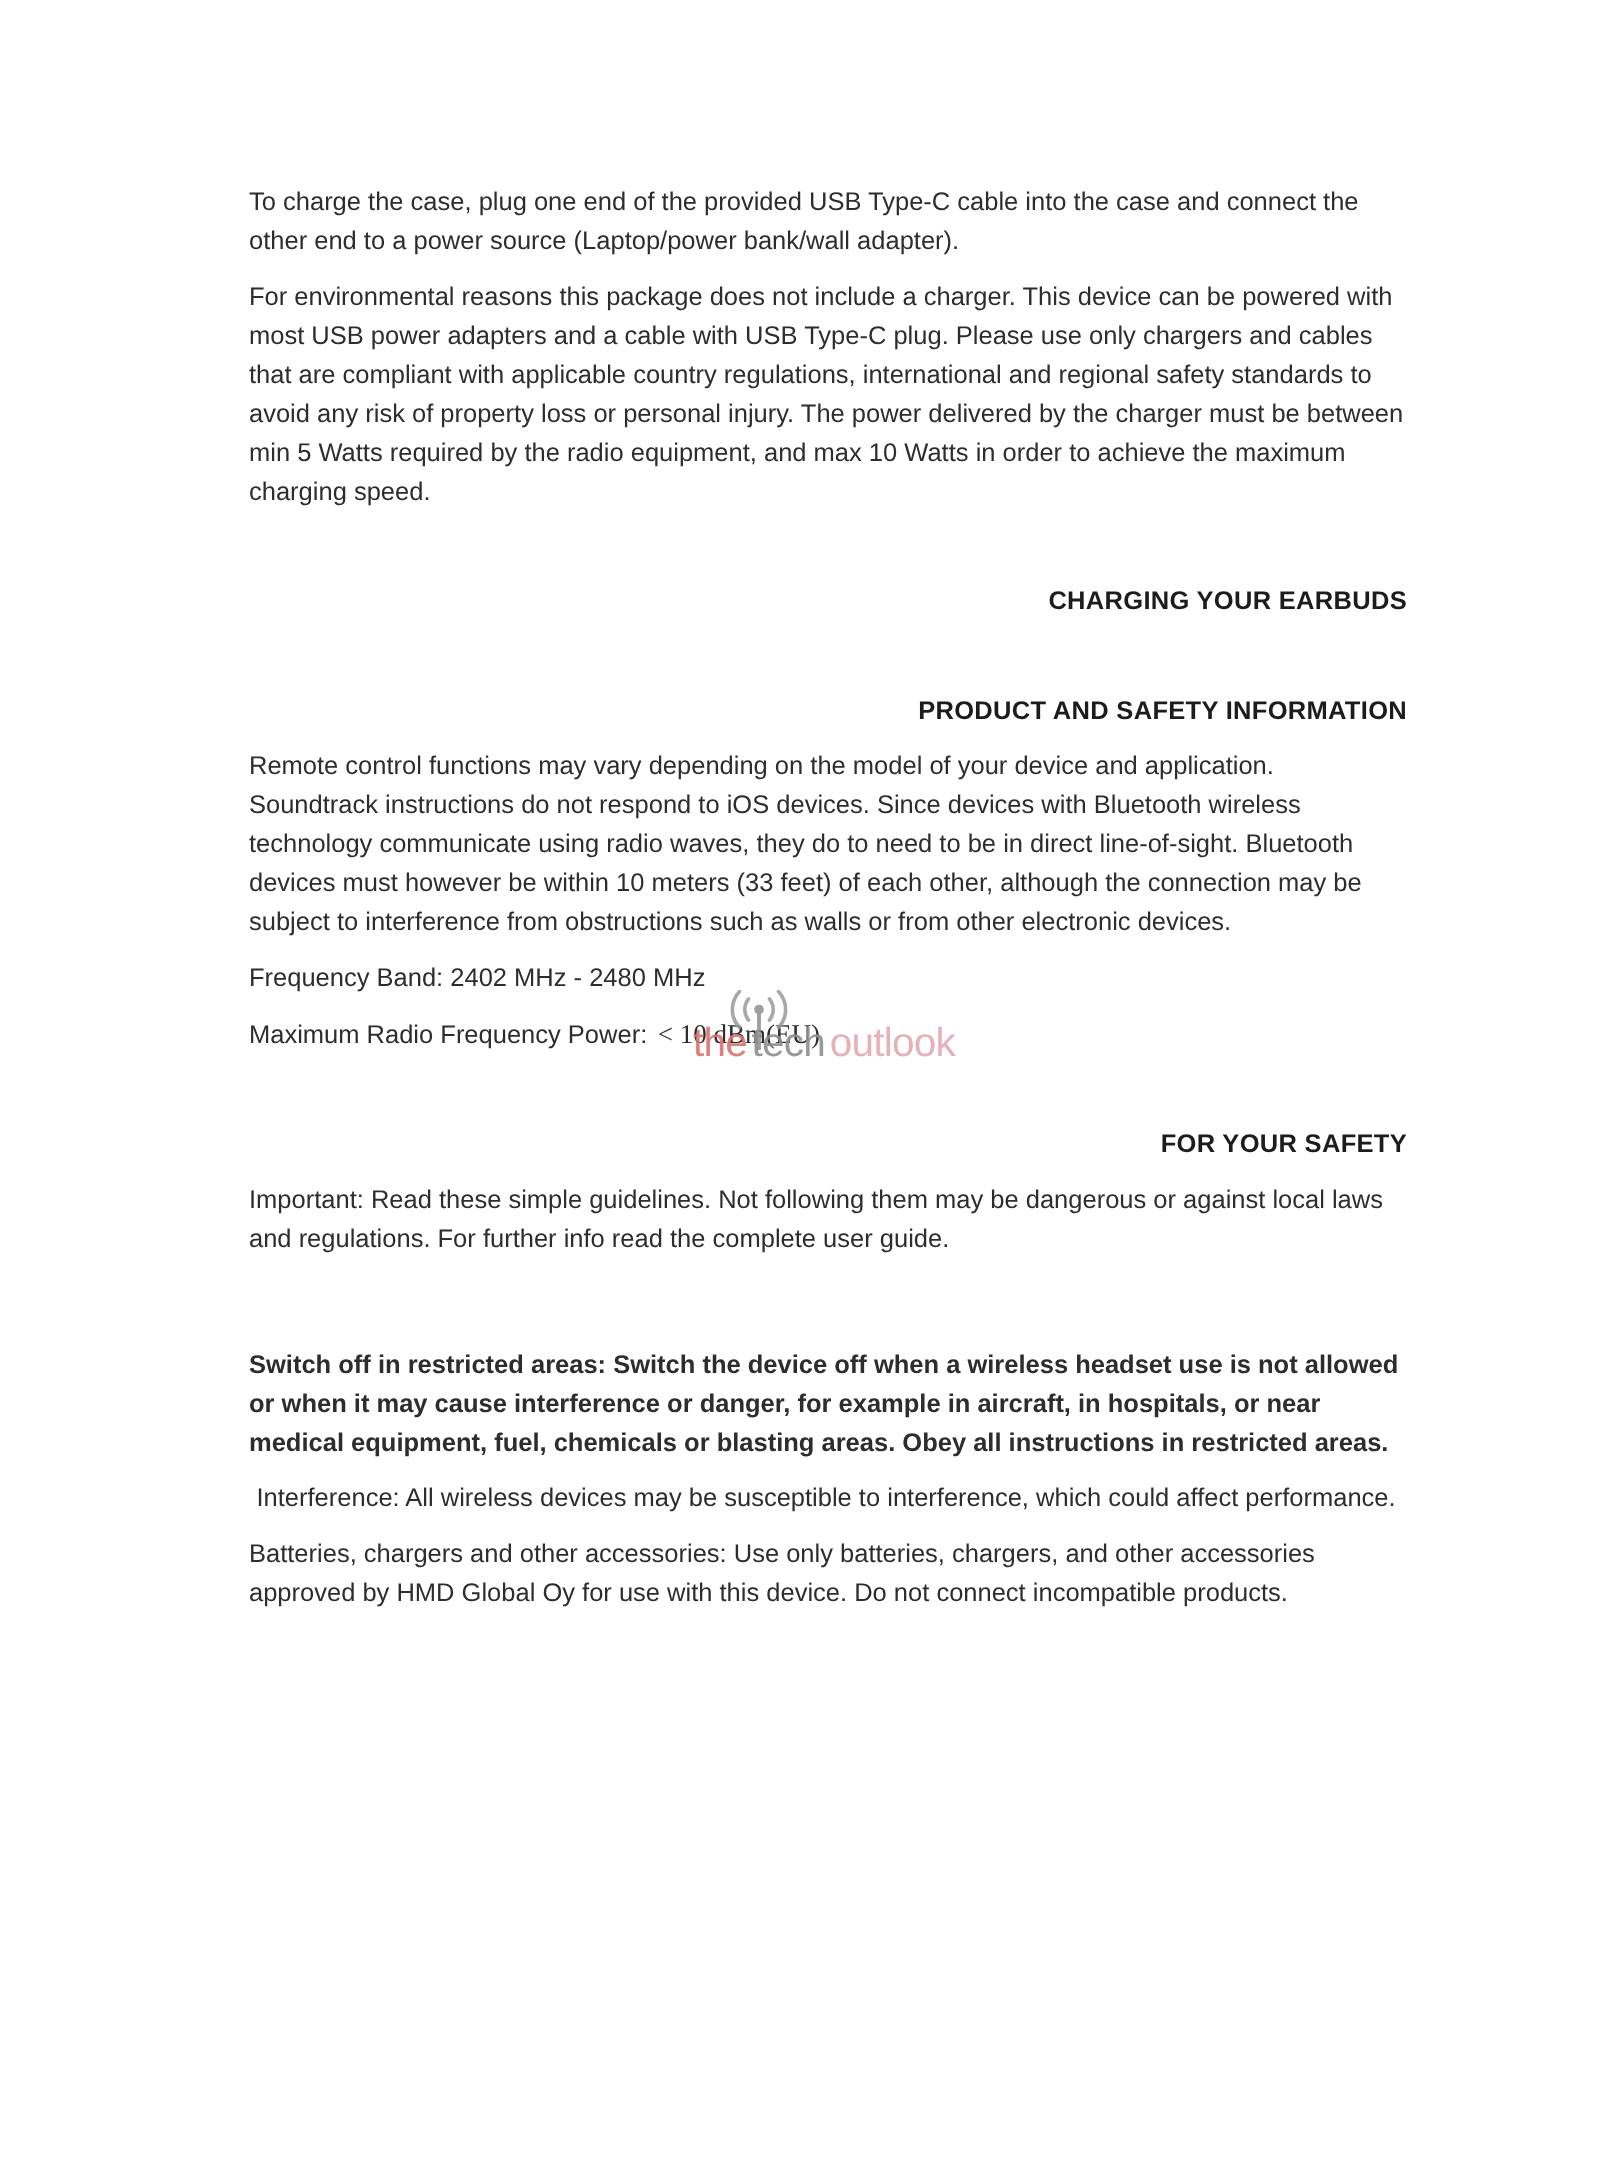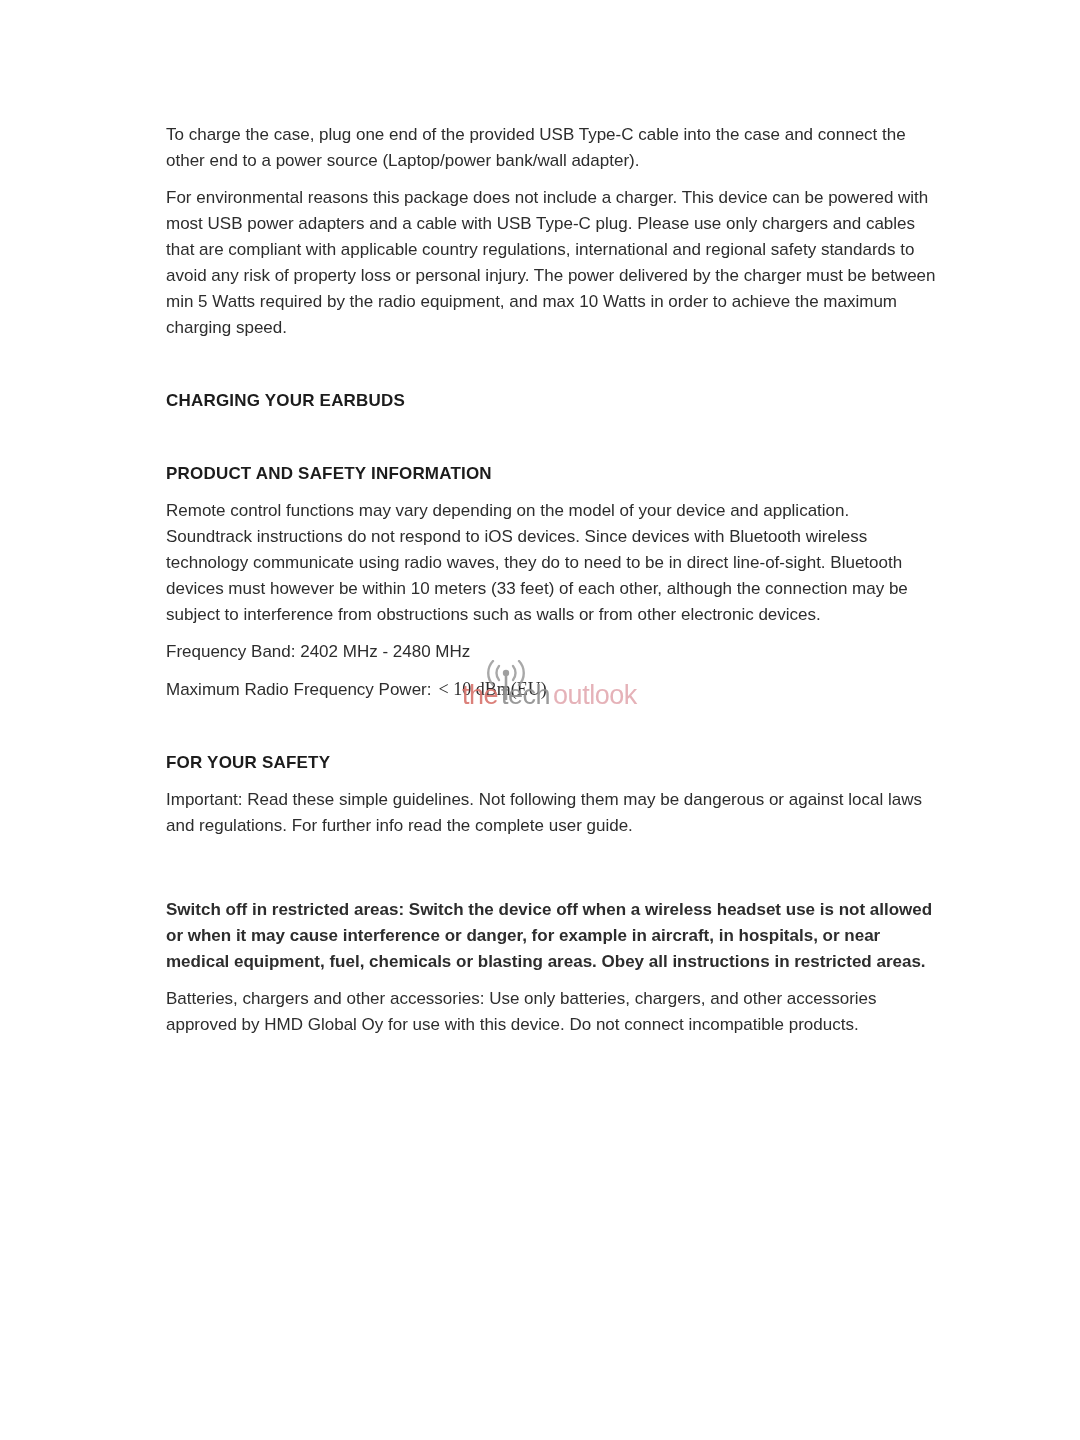--- a/index.html
+++ b/index.html
@@ -29,6 +29,7 @@
     color: #1c1c1c;
     font-weight: bold;
     letter-spacing: 0.2px;
+    text-align: right;
   }
   p.gap-top { margin-top: 58px; font-weight: bold; }
   p.indent-sm { padding-left: 5px; }

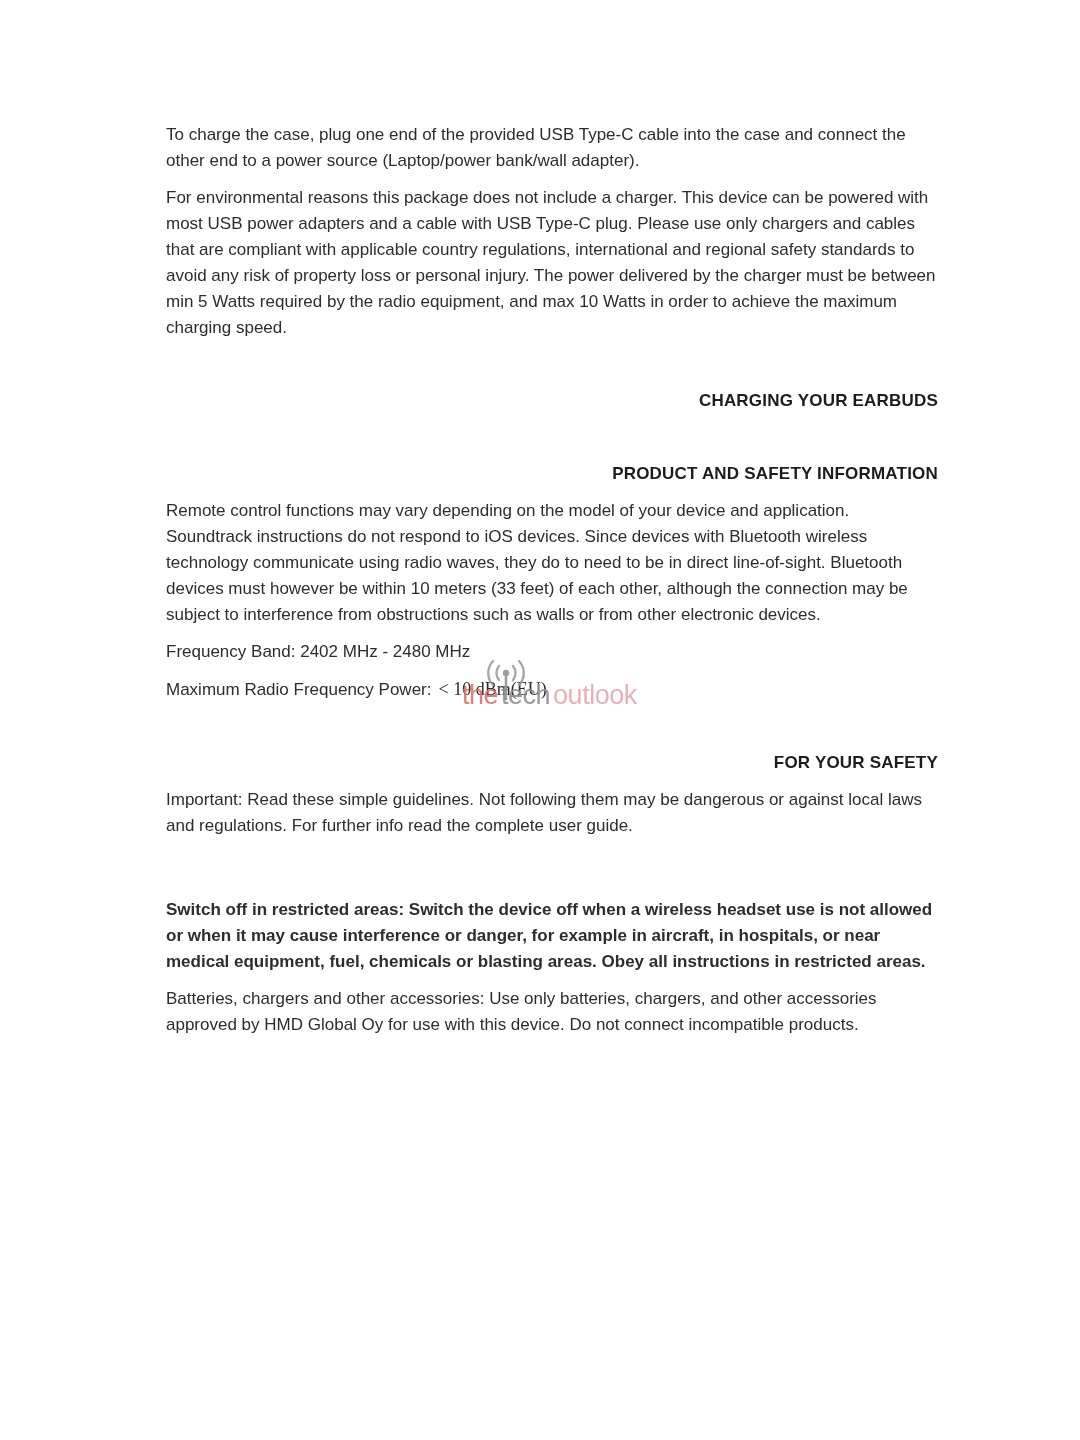--- a/index.html
+++ b/index.html
@@ -97,6 +97,7 @@
 
     <p class="para gap-top">Switch off in restricted areas: Switch the device off when a wireless headset use is not allowed or when it may cause interference or danger, for example in aircraft, in hospitals, or near medical equipment, fuel, chemicals or blasting areas. Obey all instructions in restricted areas.</p>
 
+    <p class="para indent-sm">Interference: All wireless devices may be susceptible to interference, which could affect performance.</p>
 
     <p class="para">Batteries, chargers and other accessories: Use only batteries, chargers, and other accessories approved by HMD Global Oy for use with this device. Do not connect incompatible products.</p>
 

